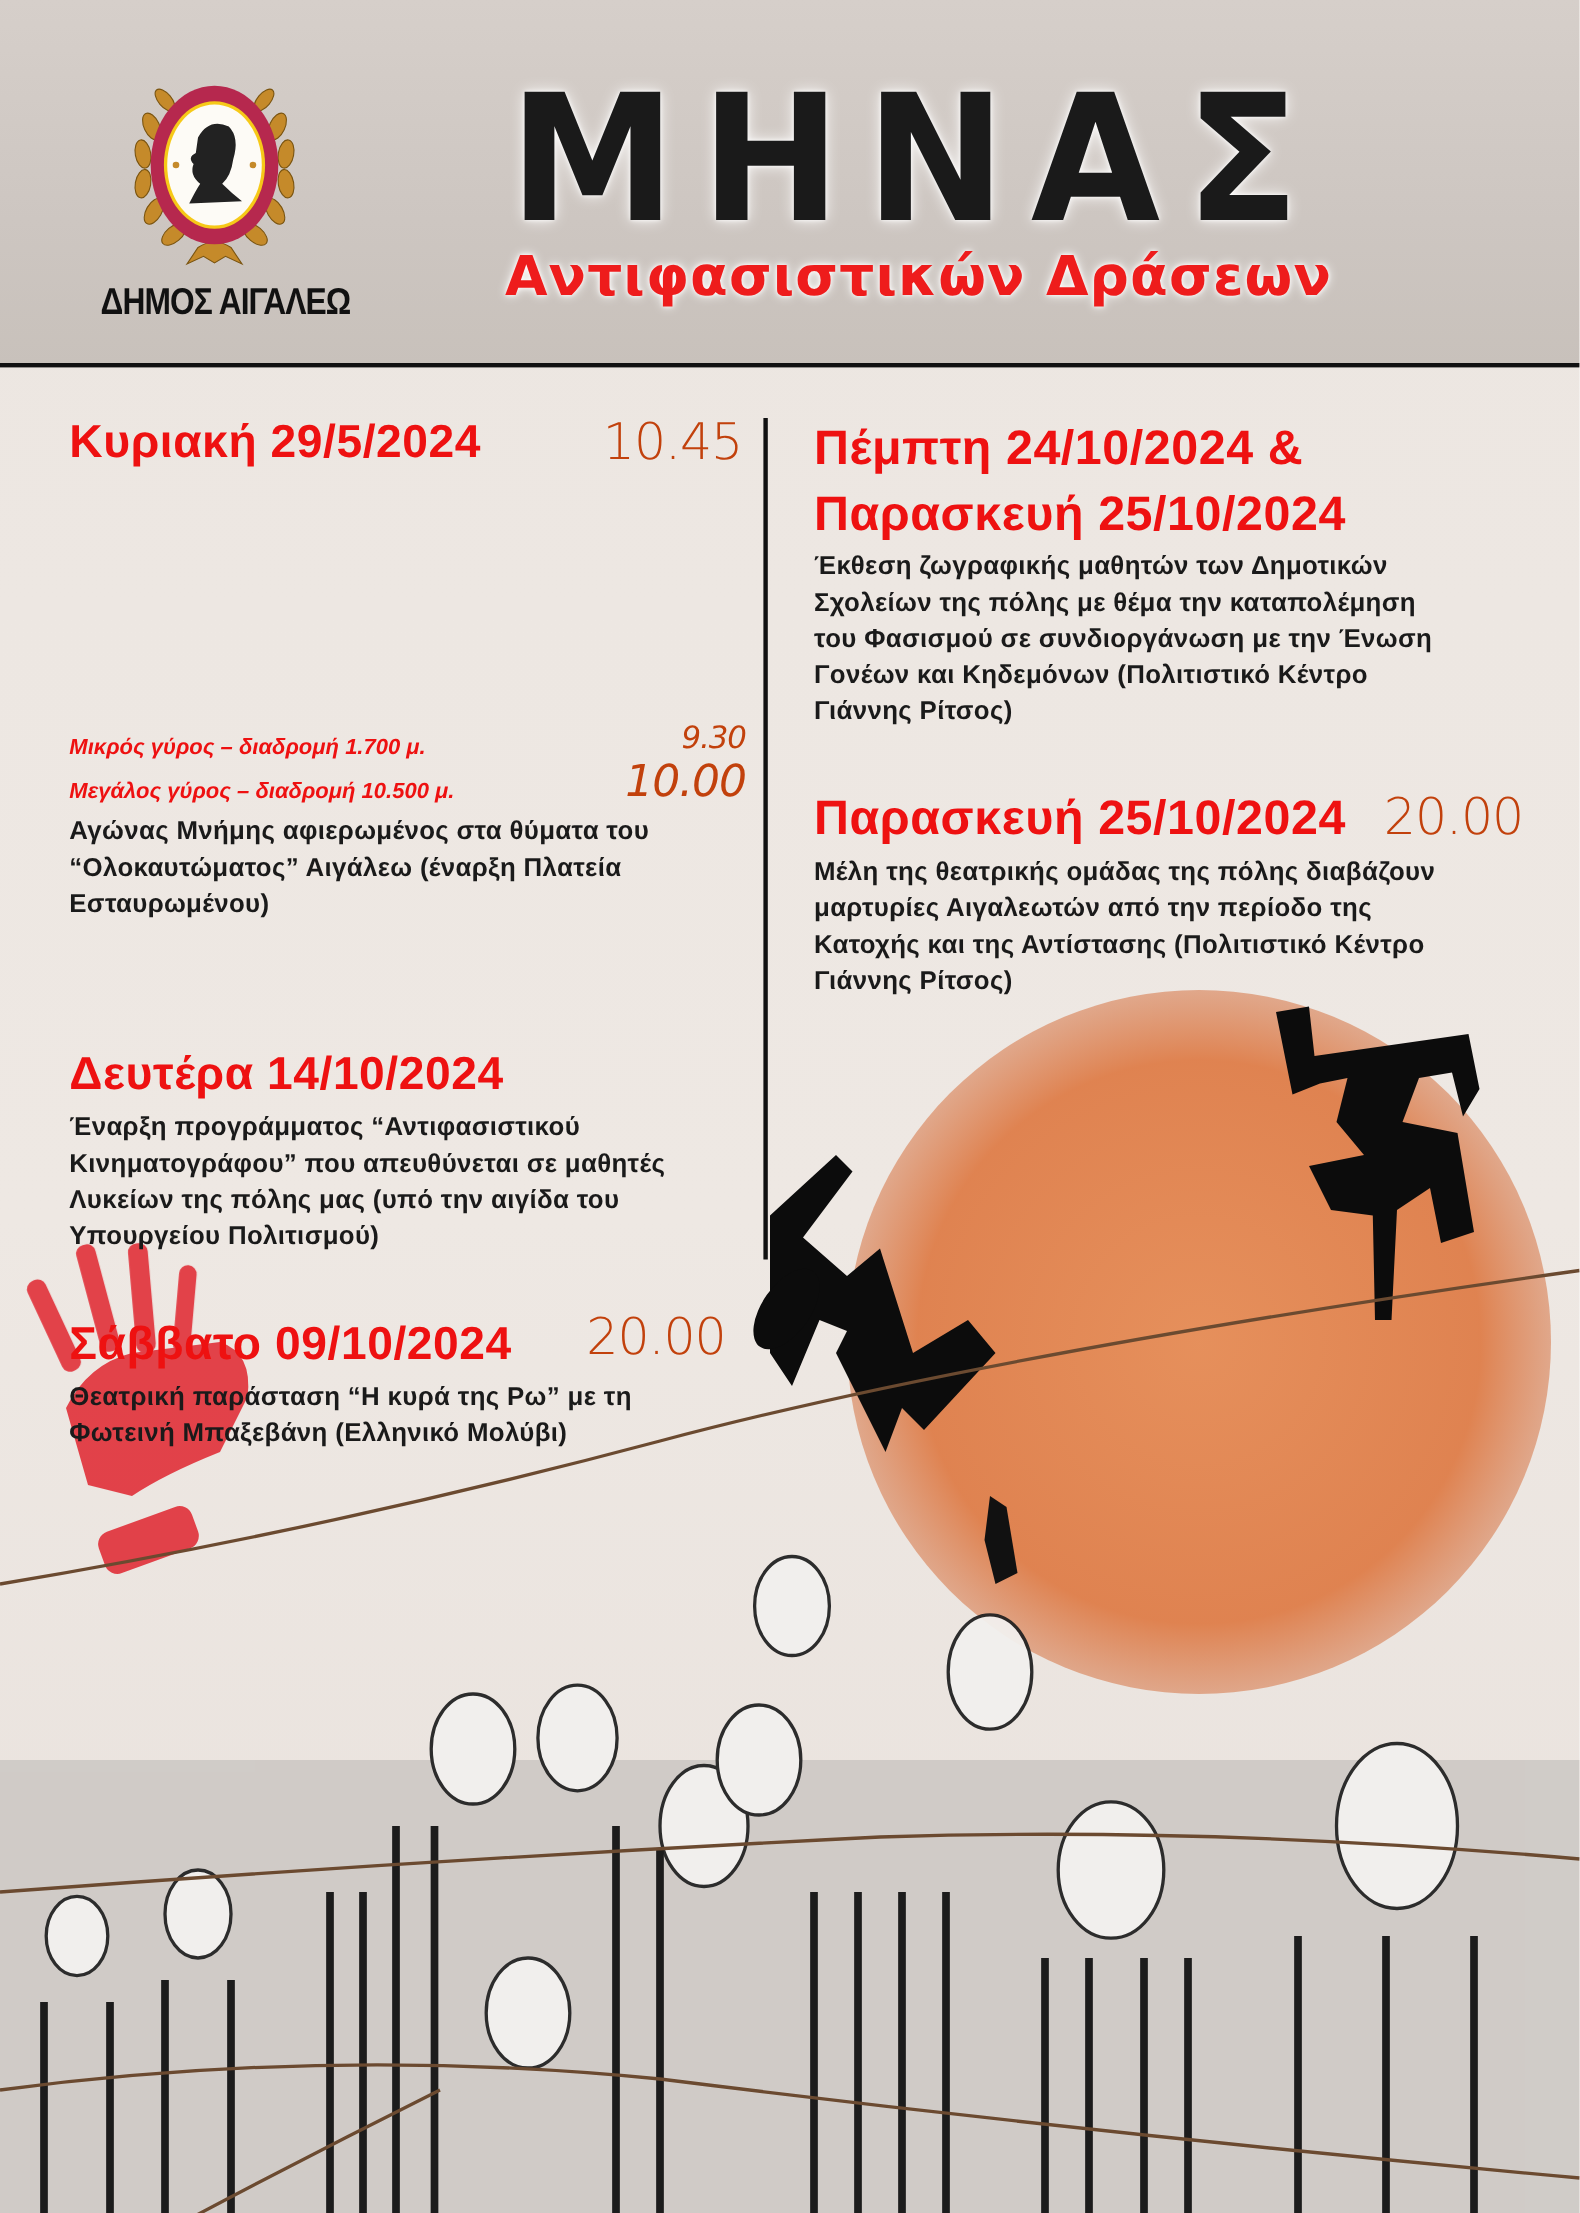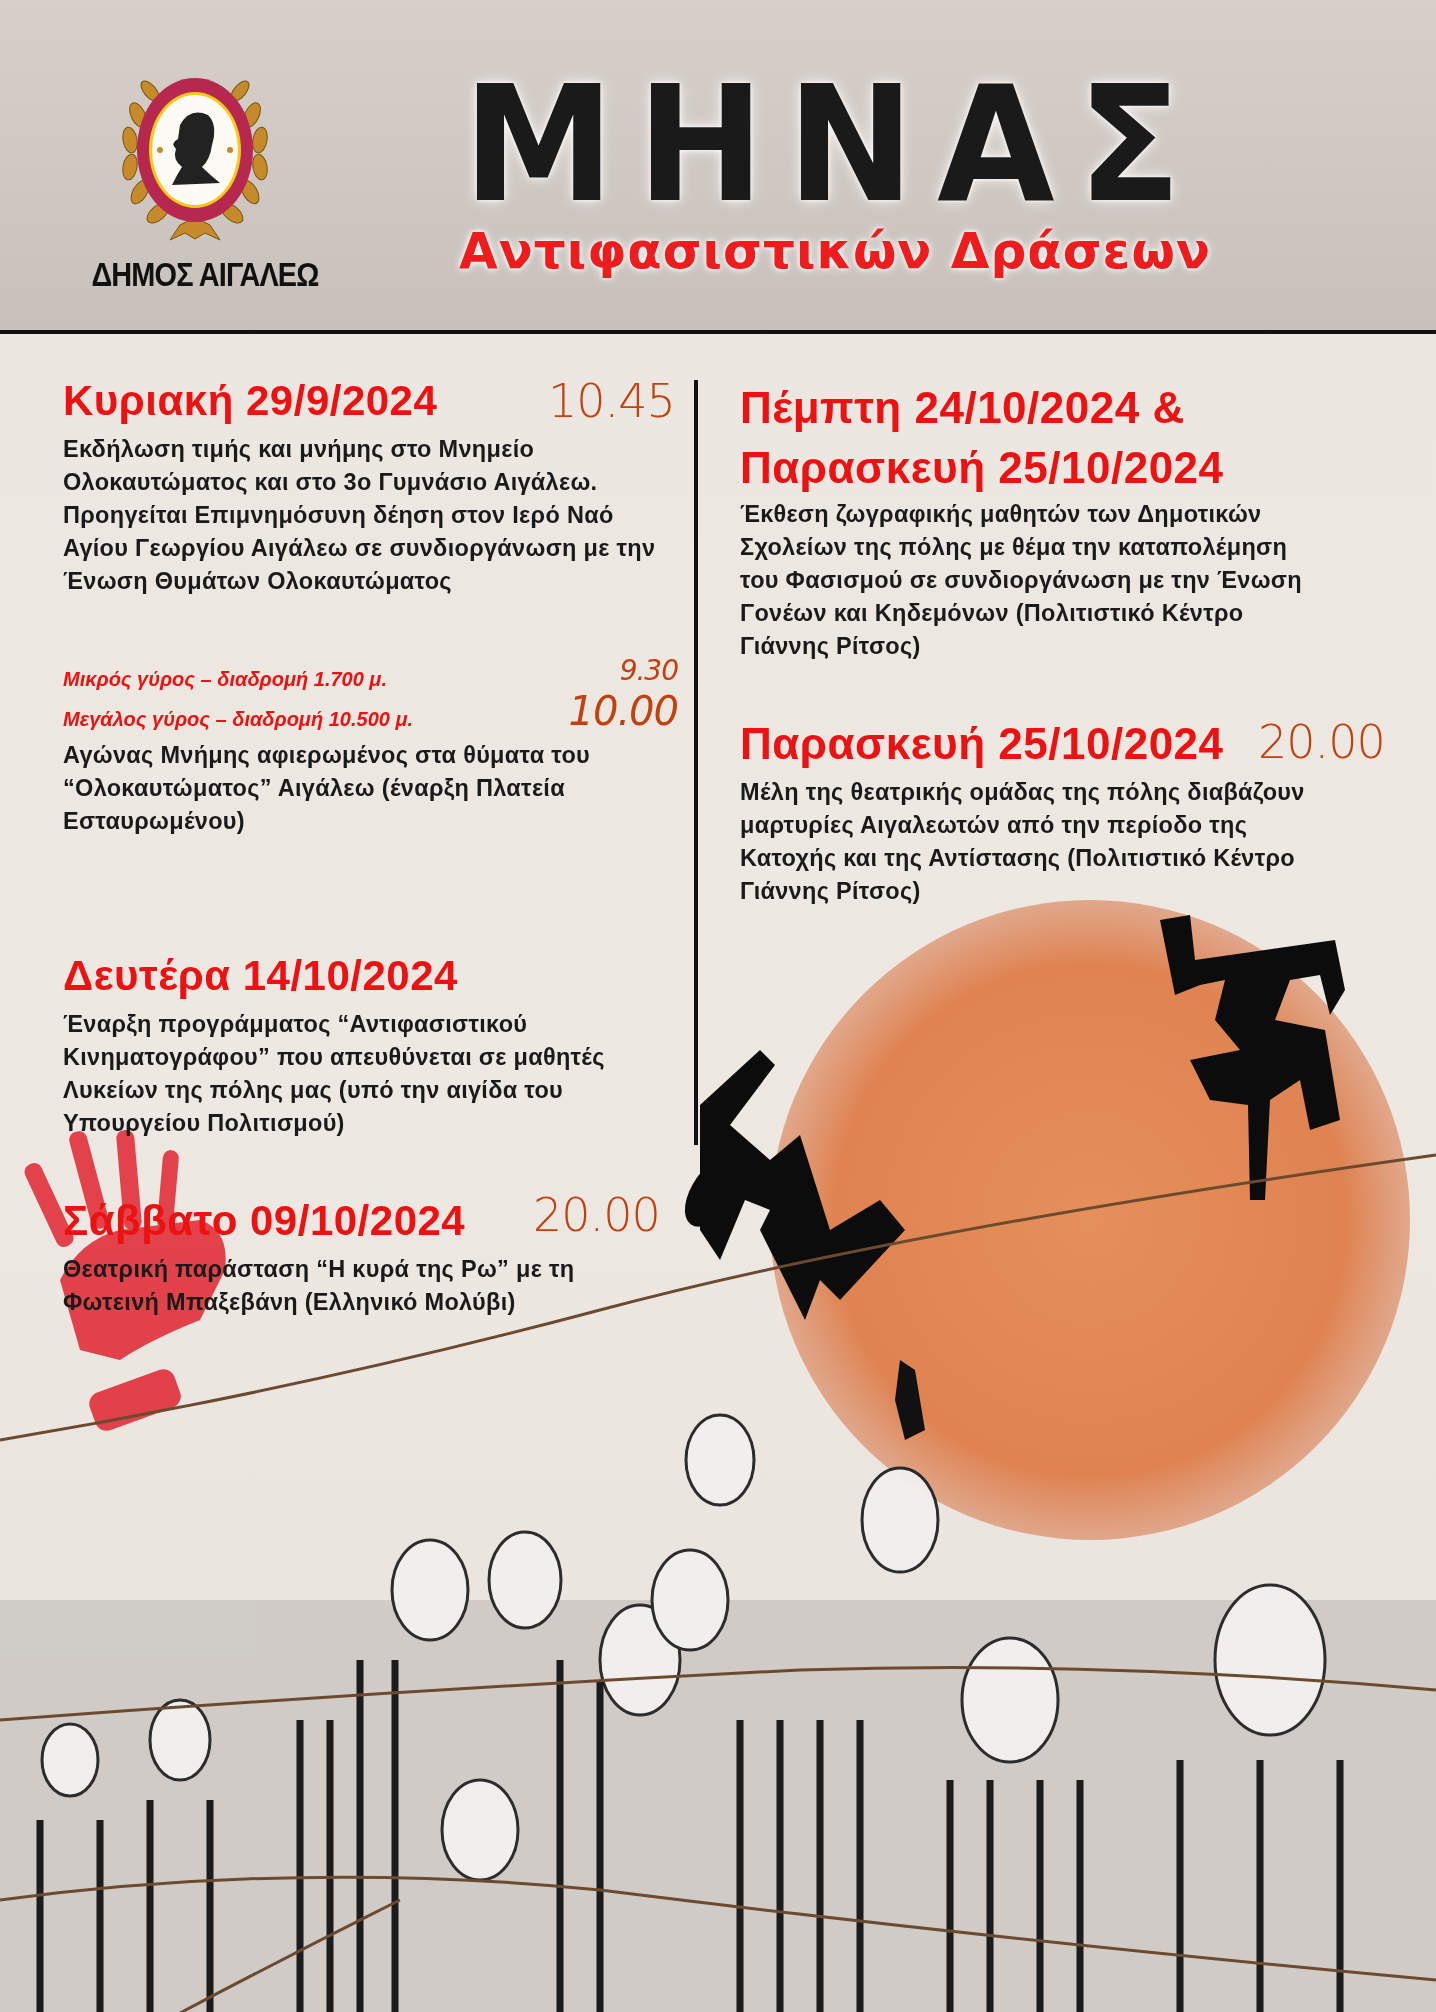--- a/index.html
+++ b/index.html
@@ -149,7 +149,7 @@
 <div class="vdivider"></div>
 
 <div class="event" style="left:63px; top:375px; width:610px;">
-  <div class="ev-title">Κυριακή 29/9/2024</div>
+  <div class="ev-title">Κυριακή 29/5/2024</div>
   <div class="ev-time" style="left:485px; top:0;">10.45</div>
   <div class="ev-desc">Εκδήλωση τιμής και μνήμης στο Μνημείο
 Ολοκαυτώματος και στο 3ο Γυμνάσιο Αιγάλεω.

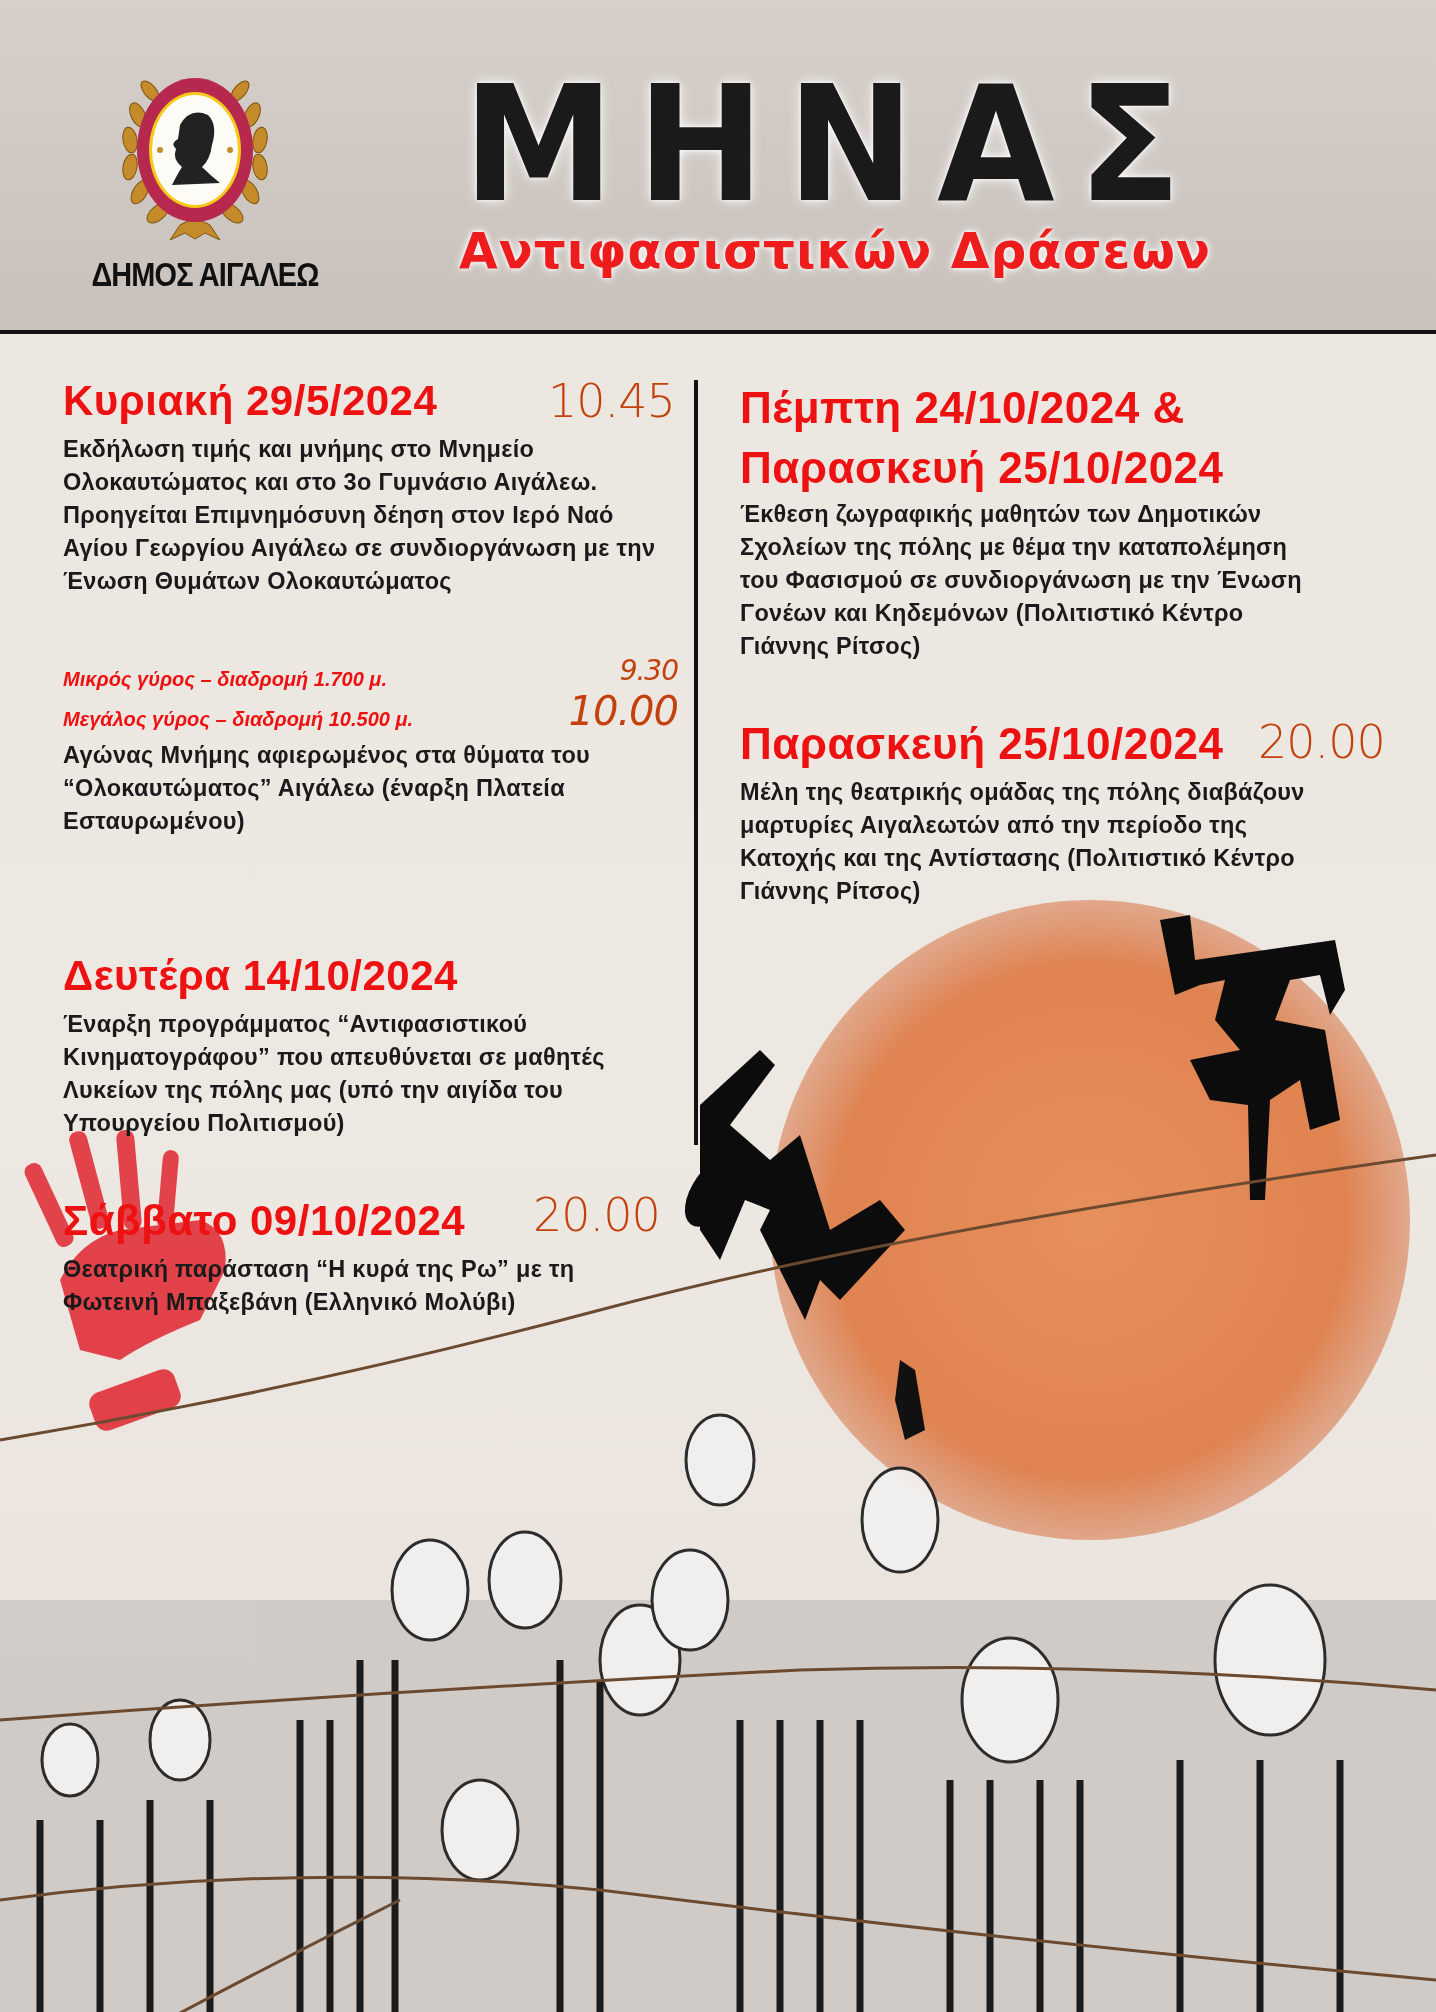--- a/index.html
+++ b/index.html
@@ -151,11 +151,6 @@
 <div class="event" style="left:63px; top:375px; width:610px;">
   <div class="ev-title">Κυριακή 29/5/2024</div>
   <div class="ev-time" style="left:485px; top:0;">10.45</div>
-  <div class="ev-desc">Εκδήλωση τιμής και μνήμης στο Μνημείο
-Ολοκαυτώματος και στο 3ο Γυμνάσιο Αιγάλεω.
-Προηγείται Επιμνημόσυνη δέηση στον Ιερό Ναό
-Αγίου Γεωργίου Αιγάλεω σε συνδιοργάνωση με την
-Ένωση Θυμάτων Ολοκαυτώματος</div>
 </div>
 
 <div class="event" style="left:63px; top:655px; width:610px;">

